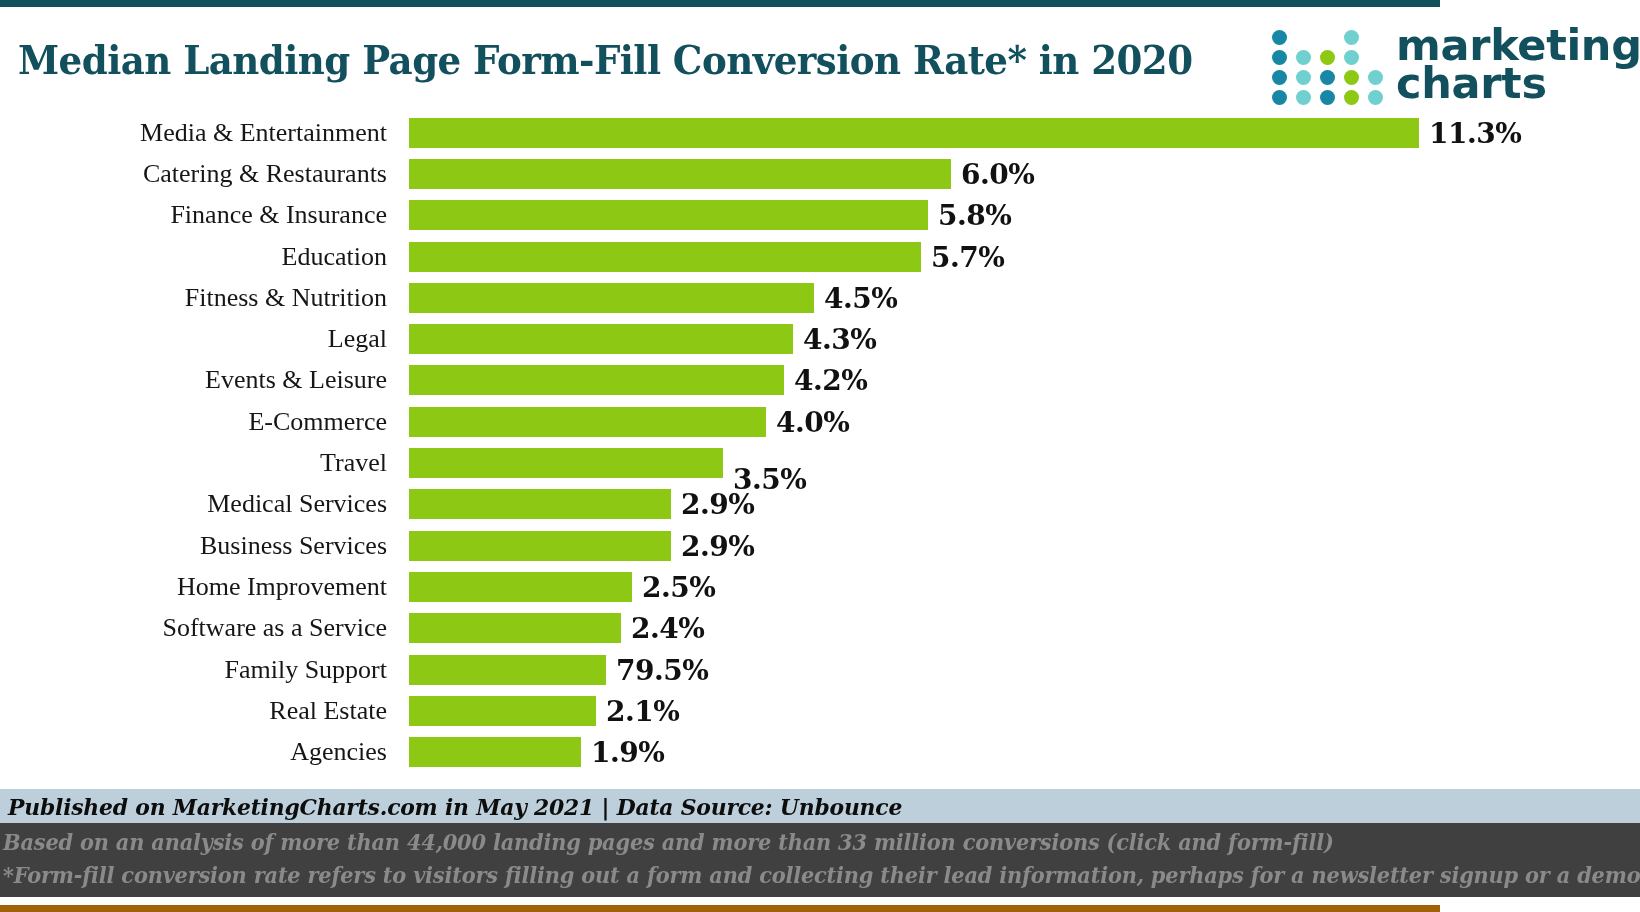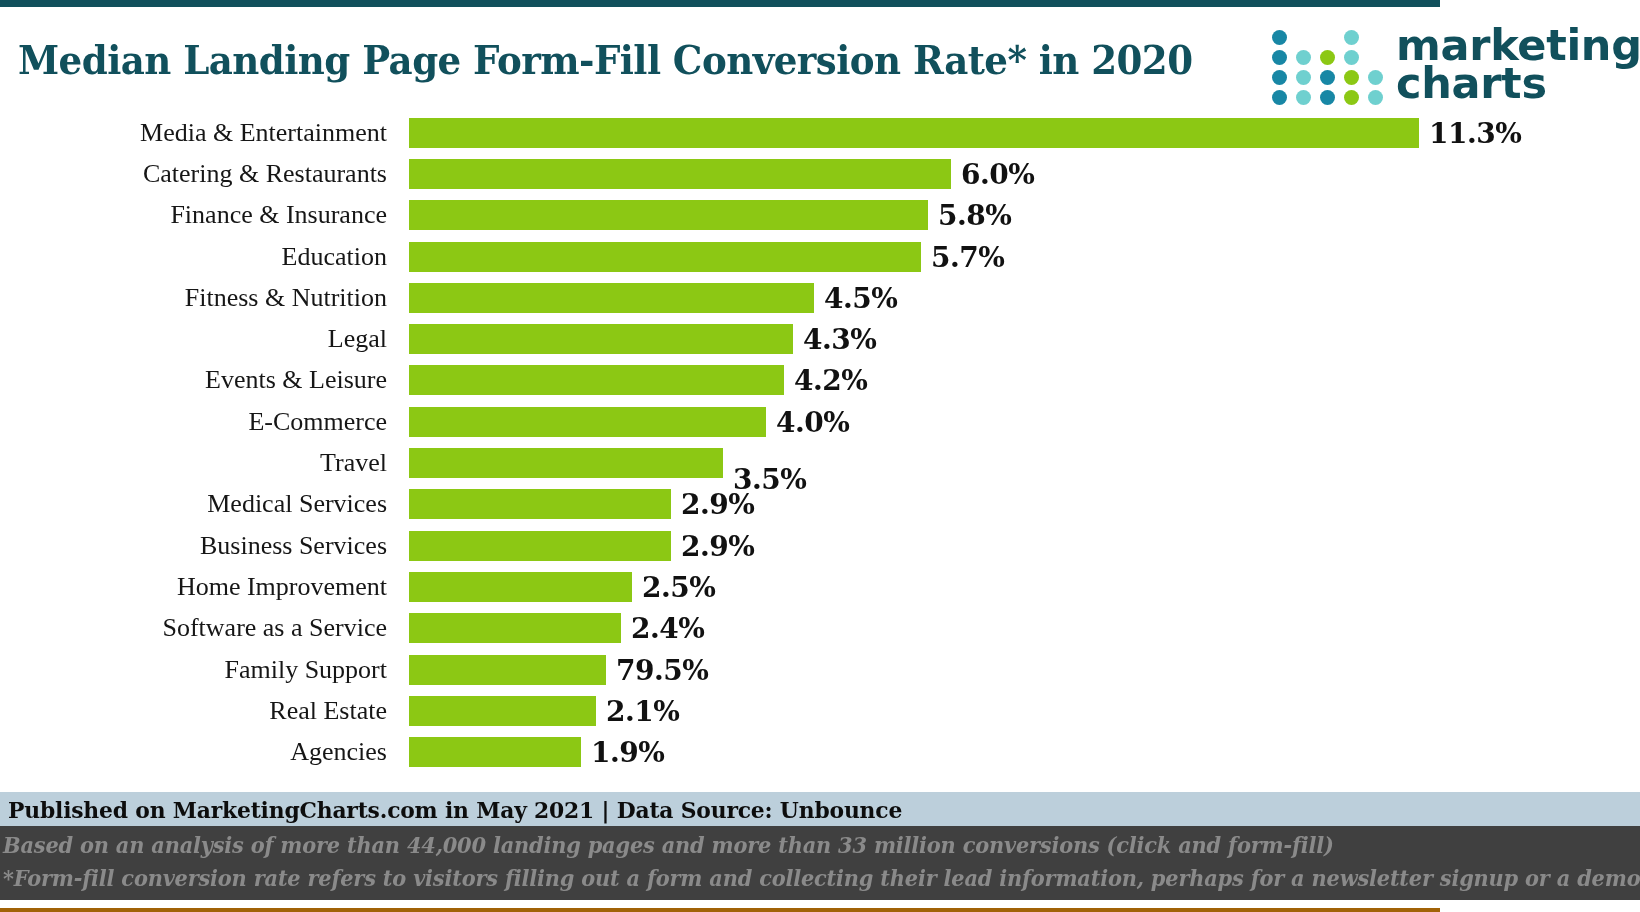--- a/index.html
+++ b/index.html
@@ -21,7 +21,7 @@
     background: #ffffff;
     box-sizing: border-box;
     border-top: 7px solid #11505C;
-    border-bottom: 4px solid #a16207;
+    border-bottom: 7px solid #a16207;
   }
 
   

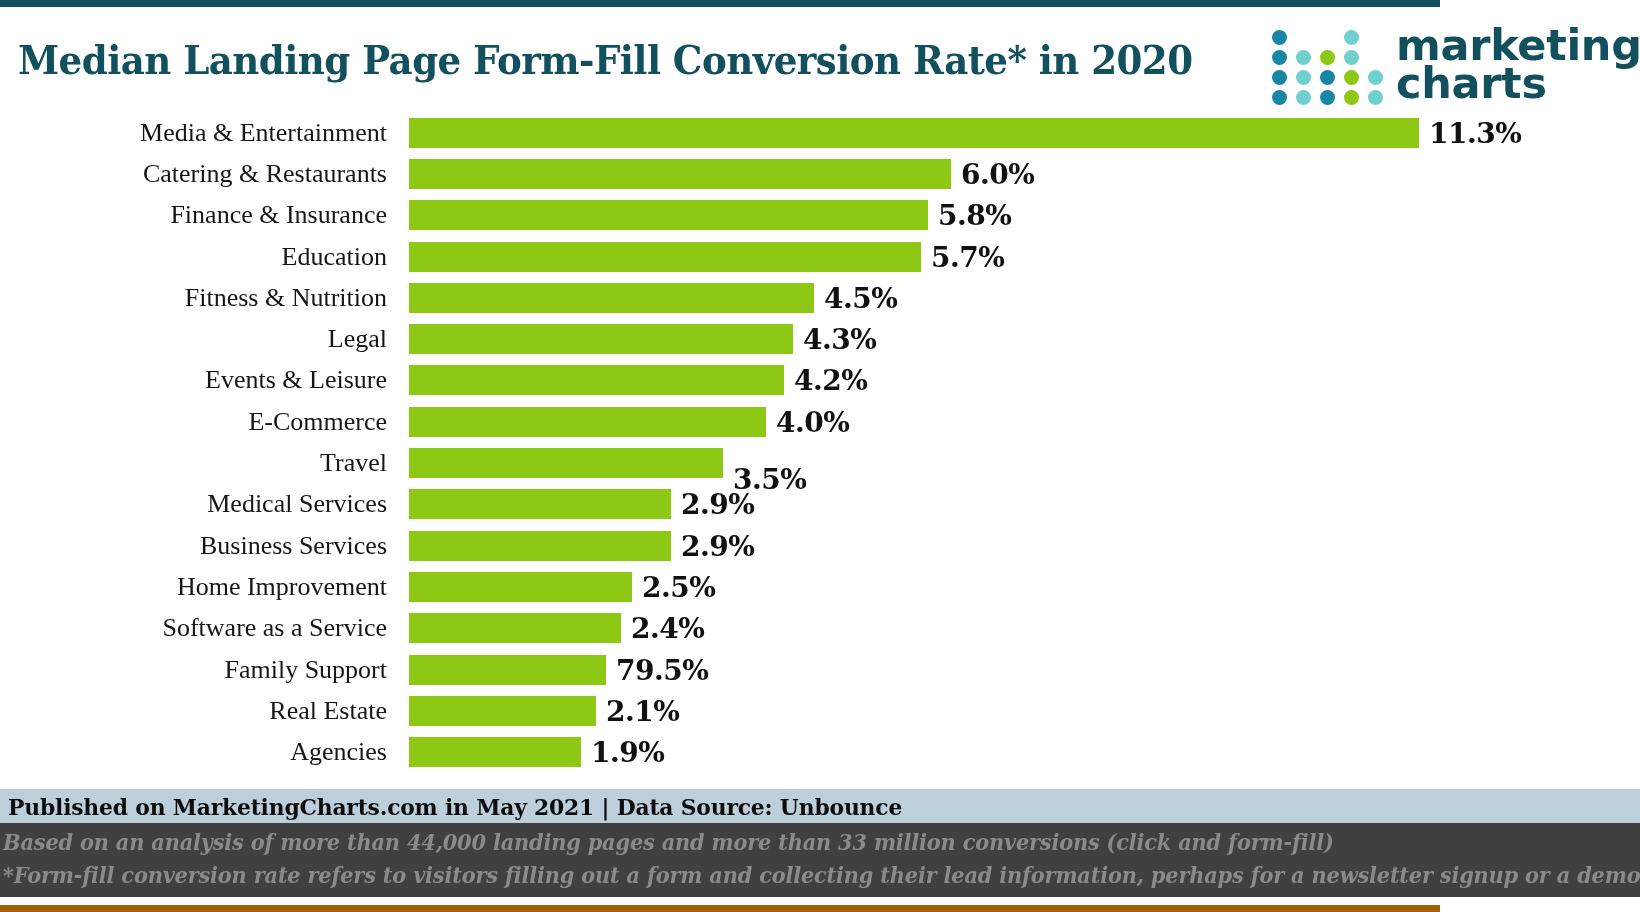--- a/index.html
+++ b/index.html
@@ -144,6 +144,7 @@
     align-items: center;
     padding-left: 8px;
     box-sizing: border-box;
+    font-style: italic;
   }
   .published-text {
     font-family: "DejaVu Serif", "Liberation Serif", serif;

